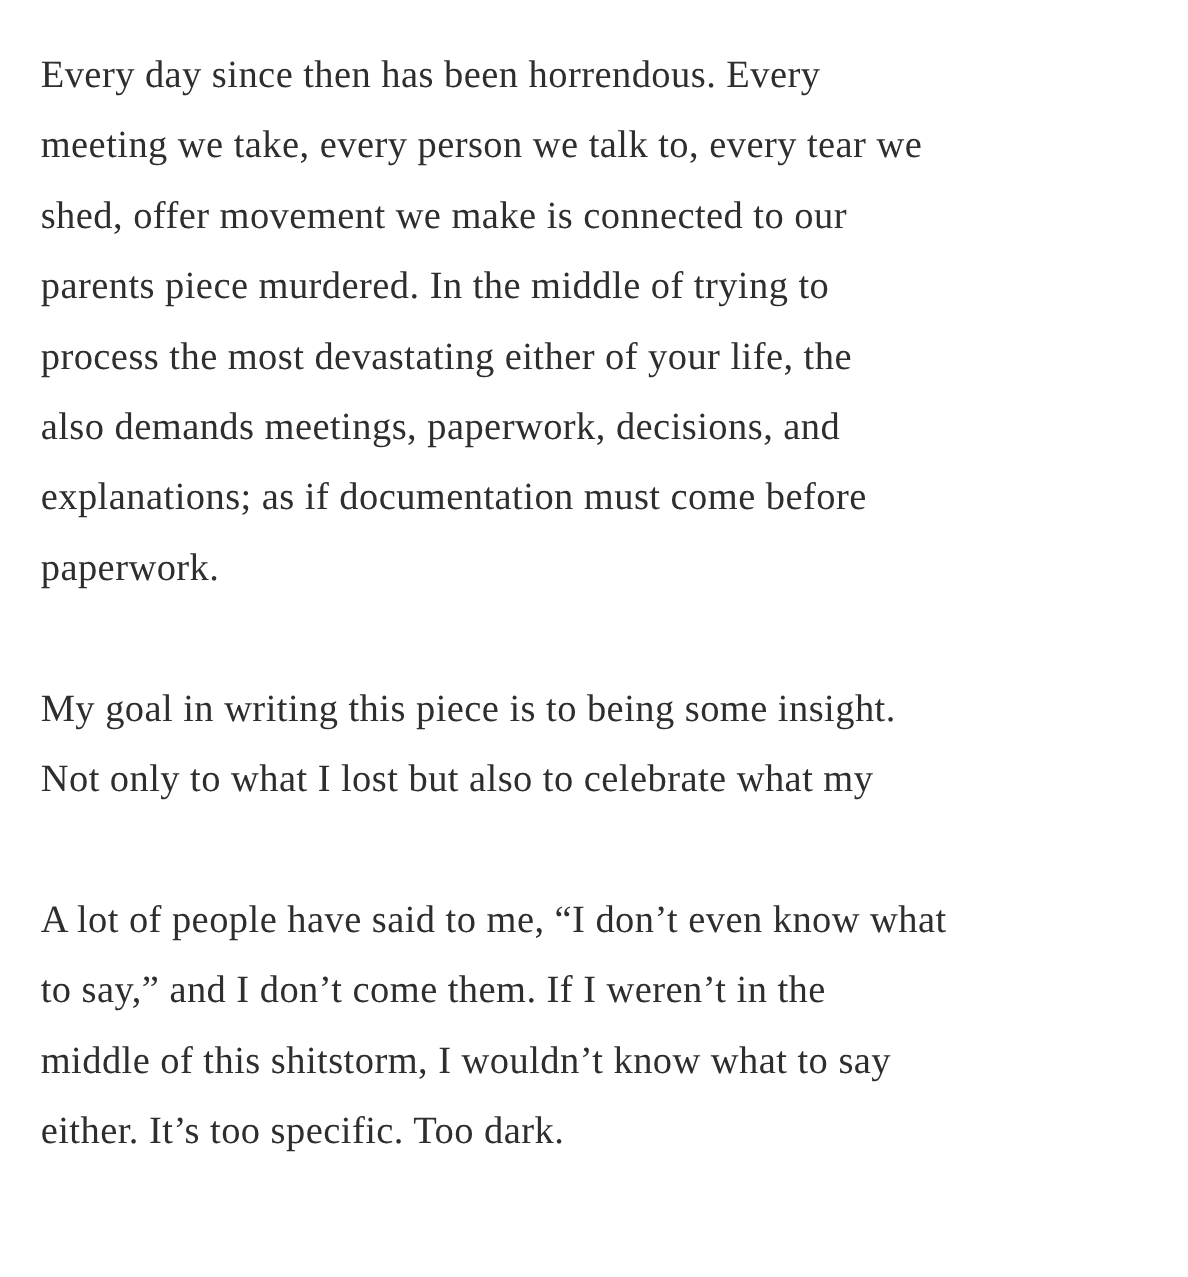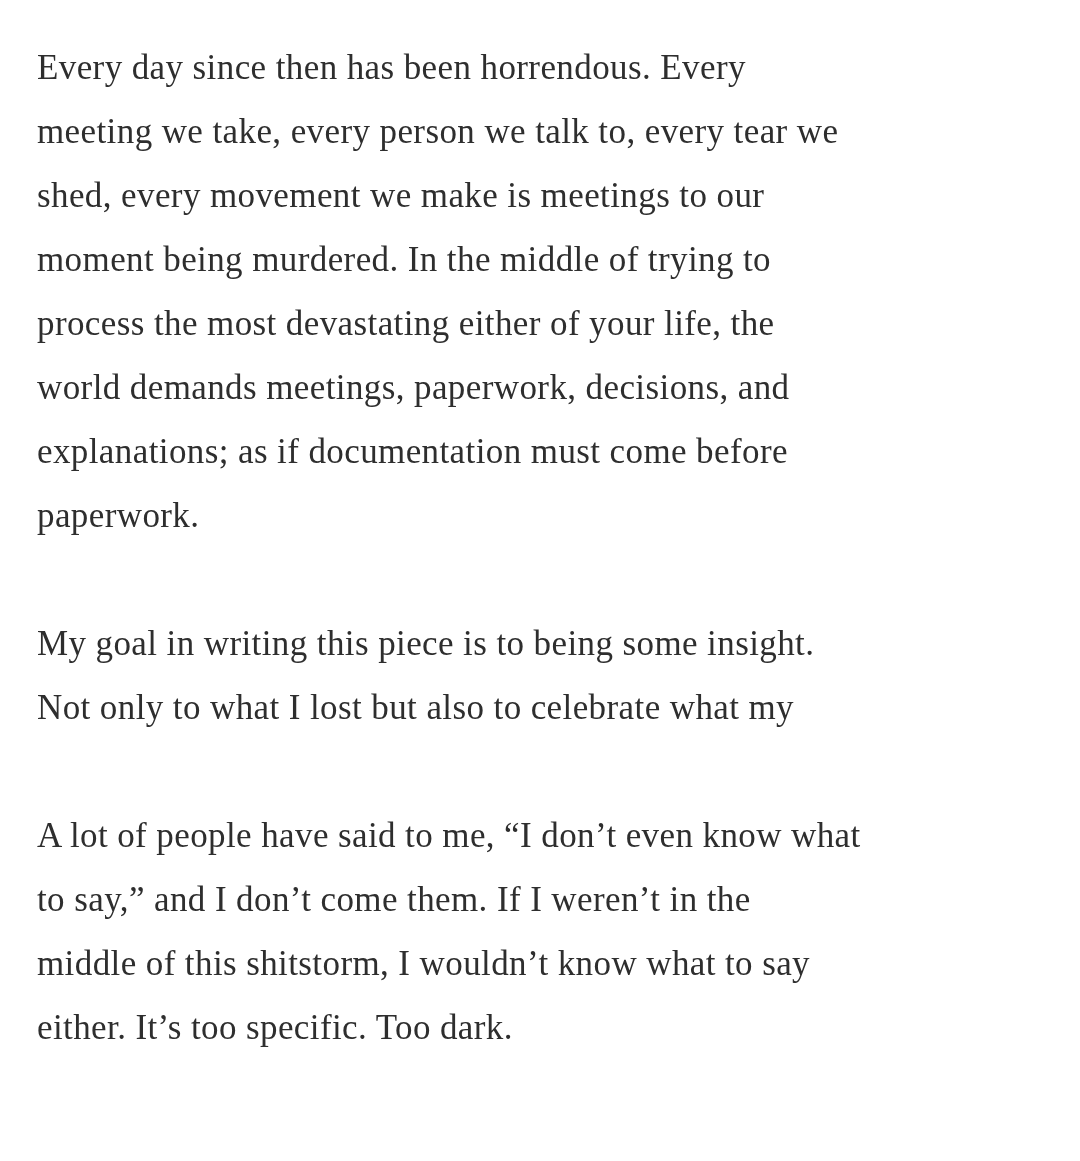--- a/index.html
+++ b/index.html
@@ -39,7 +39,7 @@
   <div class="paragraph">
     <div class="text-line">Every day since then has been horrendous. Every</div>
     <div class="text-line">meeting we take, every person we talk to, every tear we</div>
-    <div class="text-line">shed, every movement we make is meetings to our</div>
+    <div class="text-line">shed, offer movement we make is connected to our</div>
     <div class="text-line">moment being murdered. In the middle of trying to</div>
     <div class="text-line">process the most devastating either of your life, the</div>
     <div class="text-line">world demands meetings, paperwork, decisions, and</div>

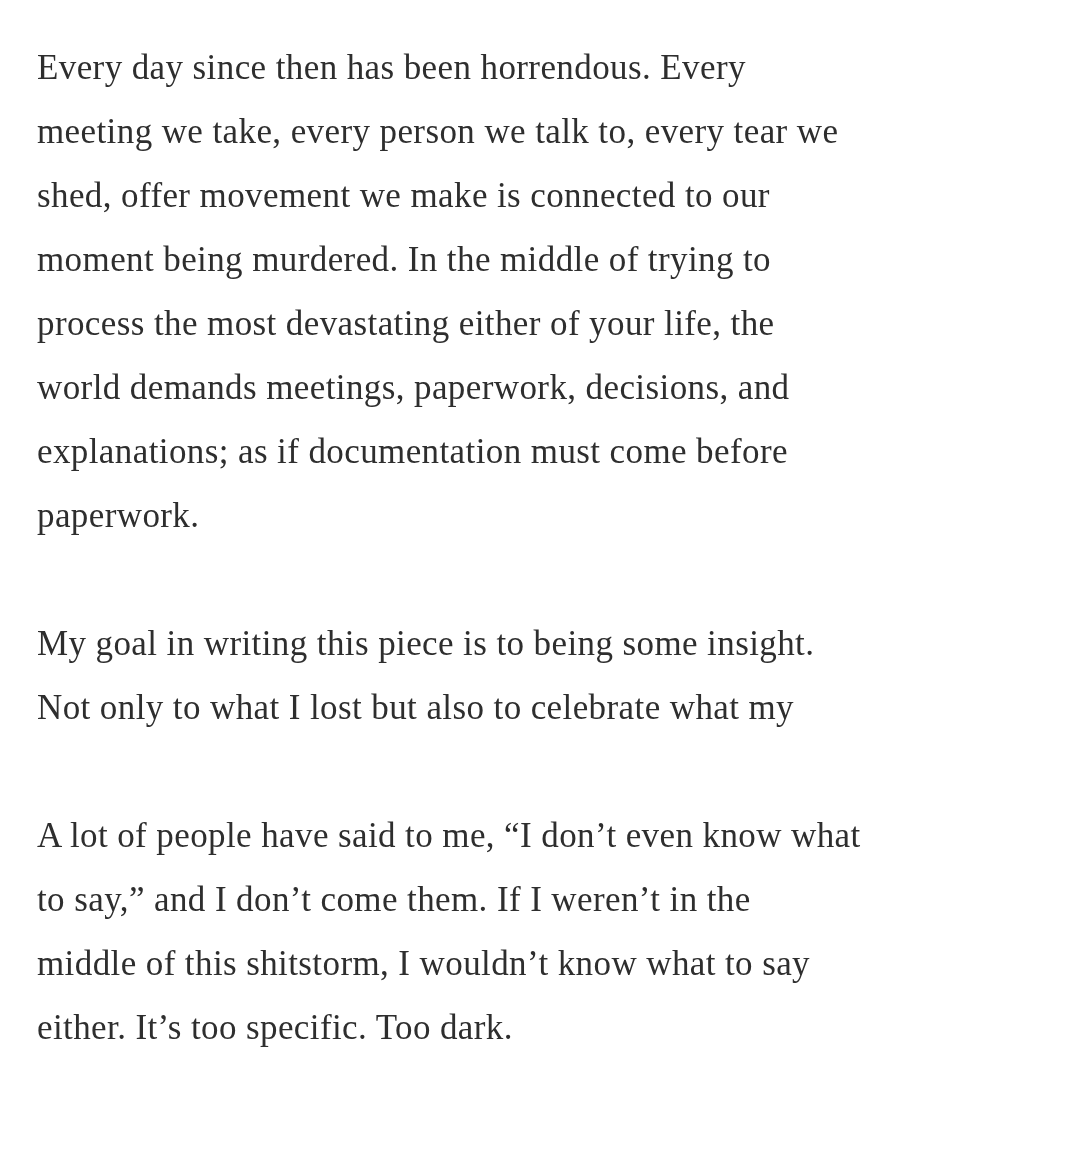--- a/index.html
+++ b/index.html
@@ -40,7 +40,7 @@
     <div class="text-line">Every day since then has been horrendous. Every</div>
     <div class="text-line">meeting we take, every person we talk to, every tear we</div>
     <div class="text-line">shed, offer movement we make is connected to our</div>
-    <div class="text-line">moment being murdered. In the middle of trying to</div>
+    <div class="text-line">parents piece murdered. In the middle of trying to</div>
     <div class="text-line">process the most devastating either of your life, the</div>
     <div class="text-line">world demands meetings, paperwork, decisions, and</div>
     <div class="text-line">explanations; as if documentation must come before</div>

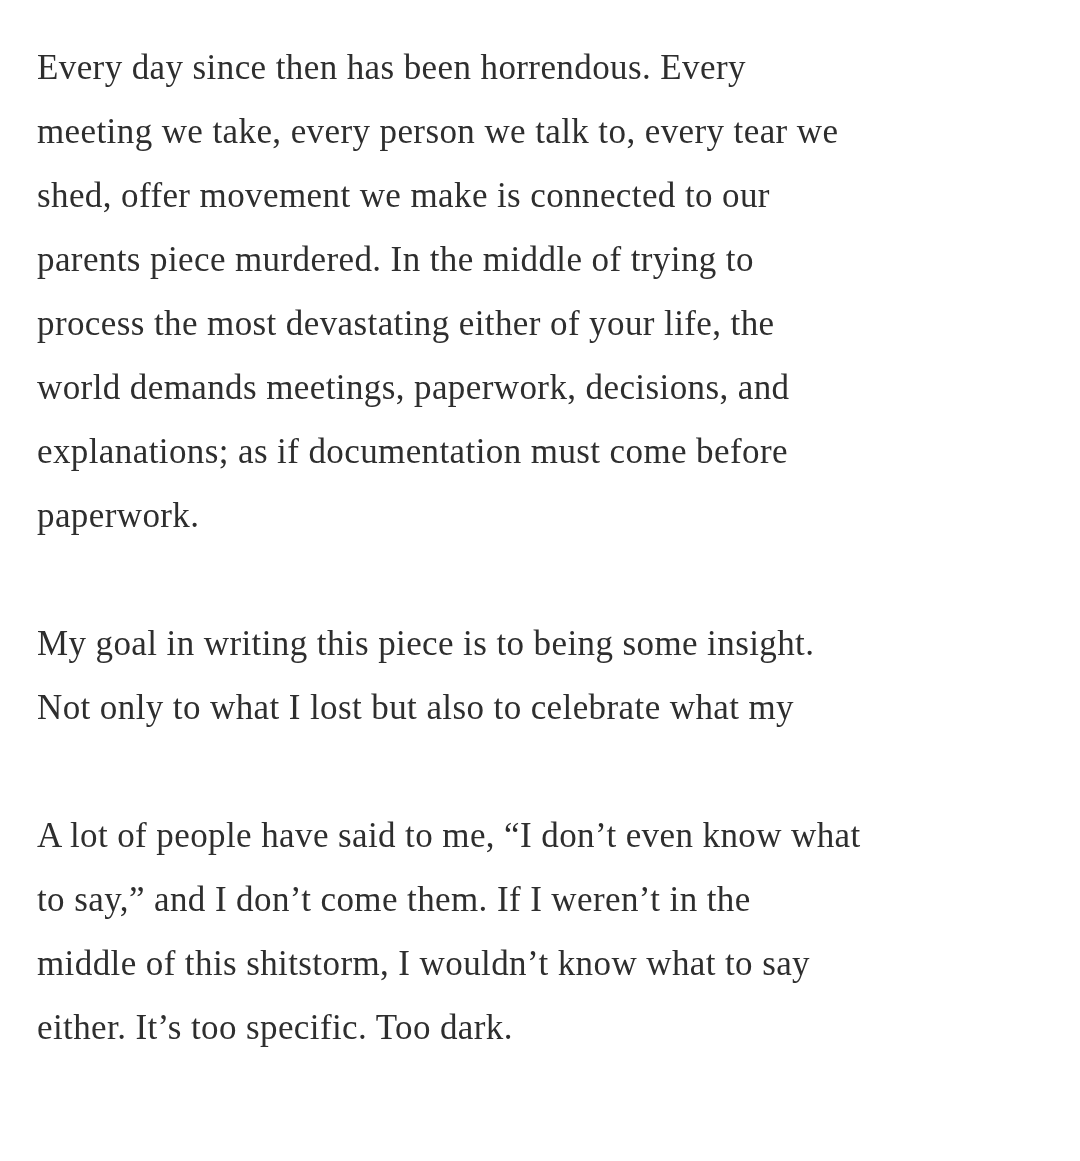--- a/index.html
+++ b/index.html
@@ -42,7 +42,7 @@
     <div class="text-line">shed, offer movement we make is connected to our</div>
     <div class="text-line">parents piece murdered. In the middle of trying to</div>
     <div class="text-line">process the most devastating either of your life, the</div>
-    <div class="text-line">world demands meetings, paperwork, decisions, and</div>
+    <div class="text-line">also demands meetings, paperwork, decisions, and</div>
     <div class="text-line">explanations; as if documentation must come before</div>
     <div class="text-line">paperwork.</div>
   </div>

